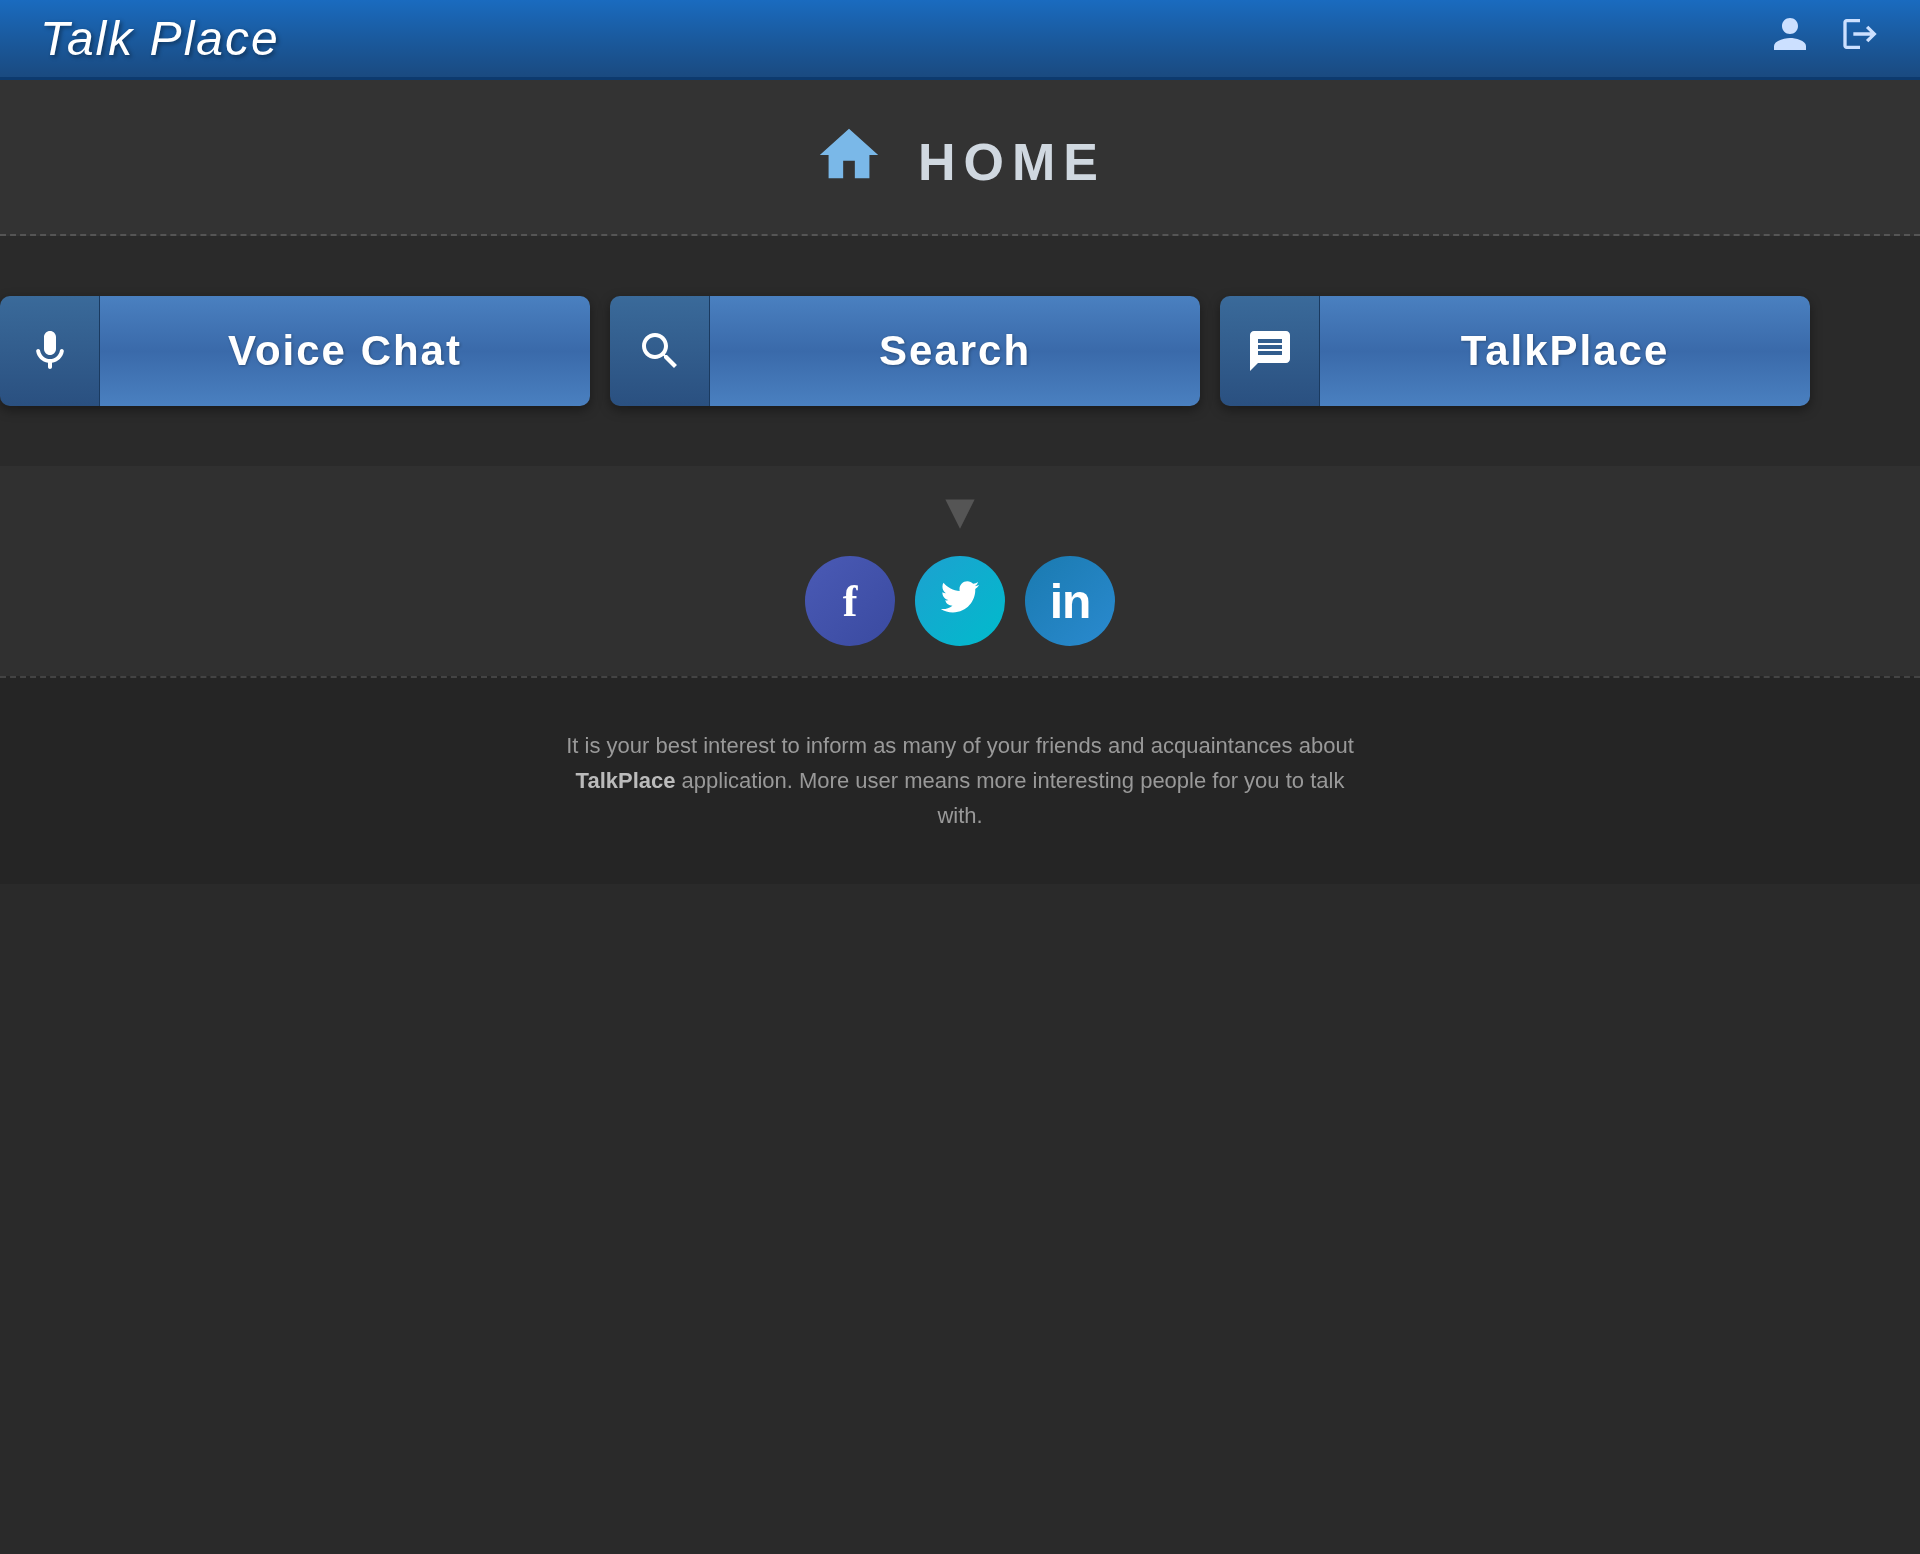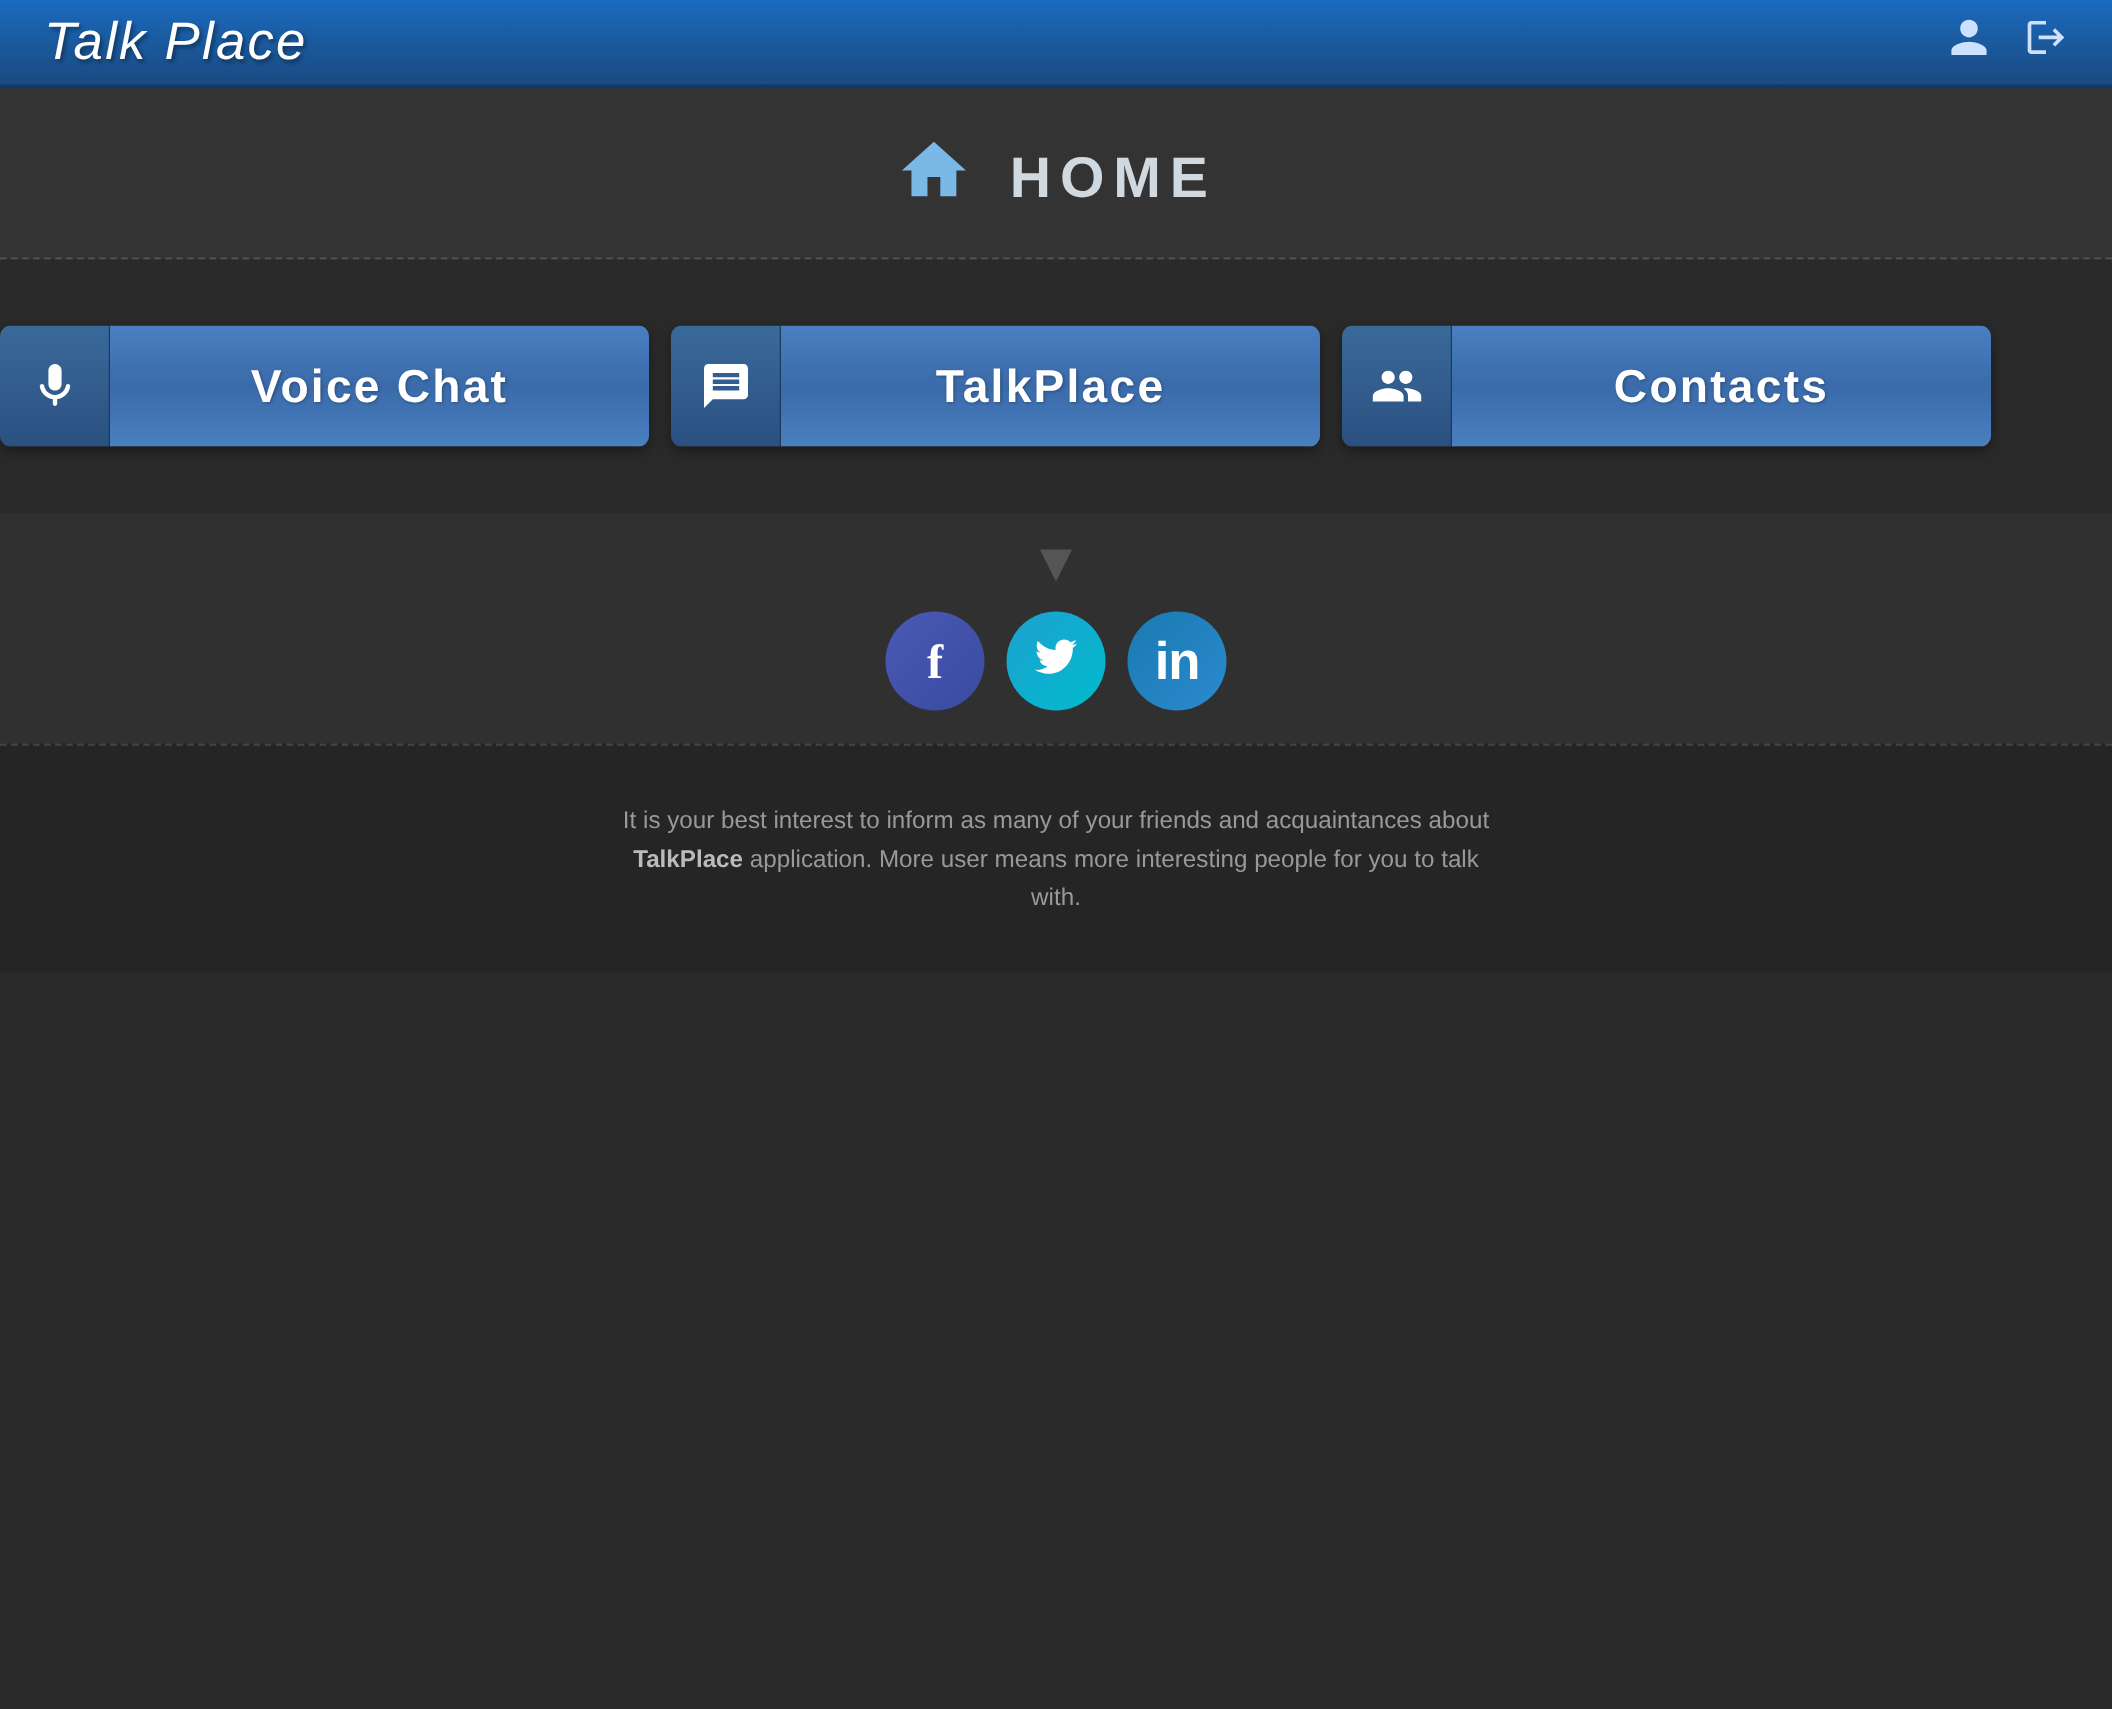--- a/index.html
+++ b/index.html
@@ -238,6 +238,16 @@
     </div>
   </div>
 
+  <div class="nav-button">
+    <div class="nav-button-icon-area">
+      <svg viewBox="0 0 24 24">
+        <path d="M15.5 14h-.79l-.28-.27C15.41 12.59 16 11.11 16 9.5 16 5.91 13.09 3 9.5 3S3 5.91 3 9.5 5.91 16 9.5 16c1.61 0 3.09-.59 4.23-1.57l.27.28v.79l5 4.99L20.49 19l-4.99-5zm-6 0C7.01 14 5 11.99 5 9.5S7.01 5 9.5 5 14 7.01 14 9.5 11.99 14 9.5 14z"></path>
+      </svg>
+    </div>
+    <div class="nav-button-label-area">
+      <span class="nav-button-label">Search</span>
+    </div>
+  </div>
 
   <div class="nav-button">
     <div class="nav-button-icon-area">

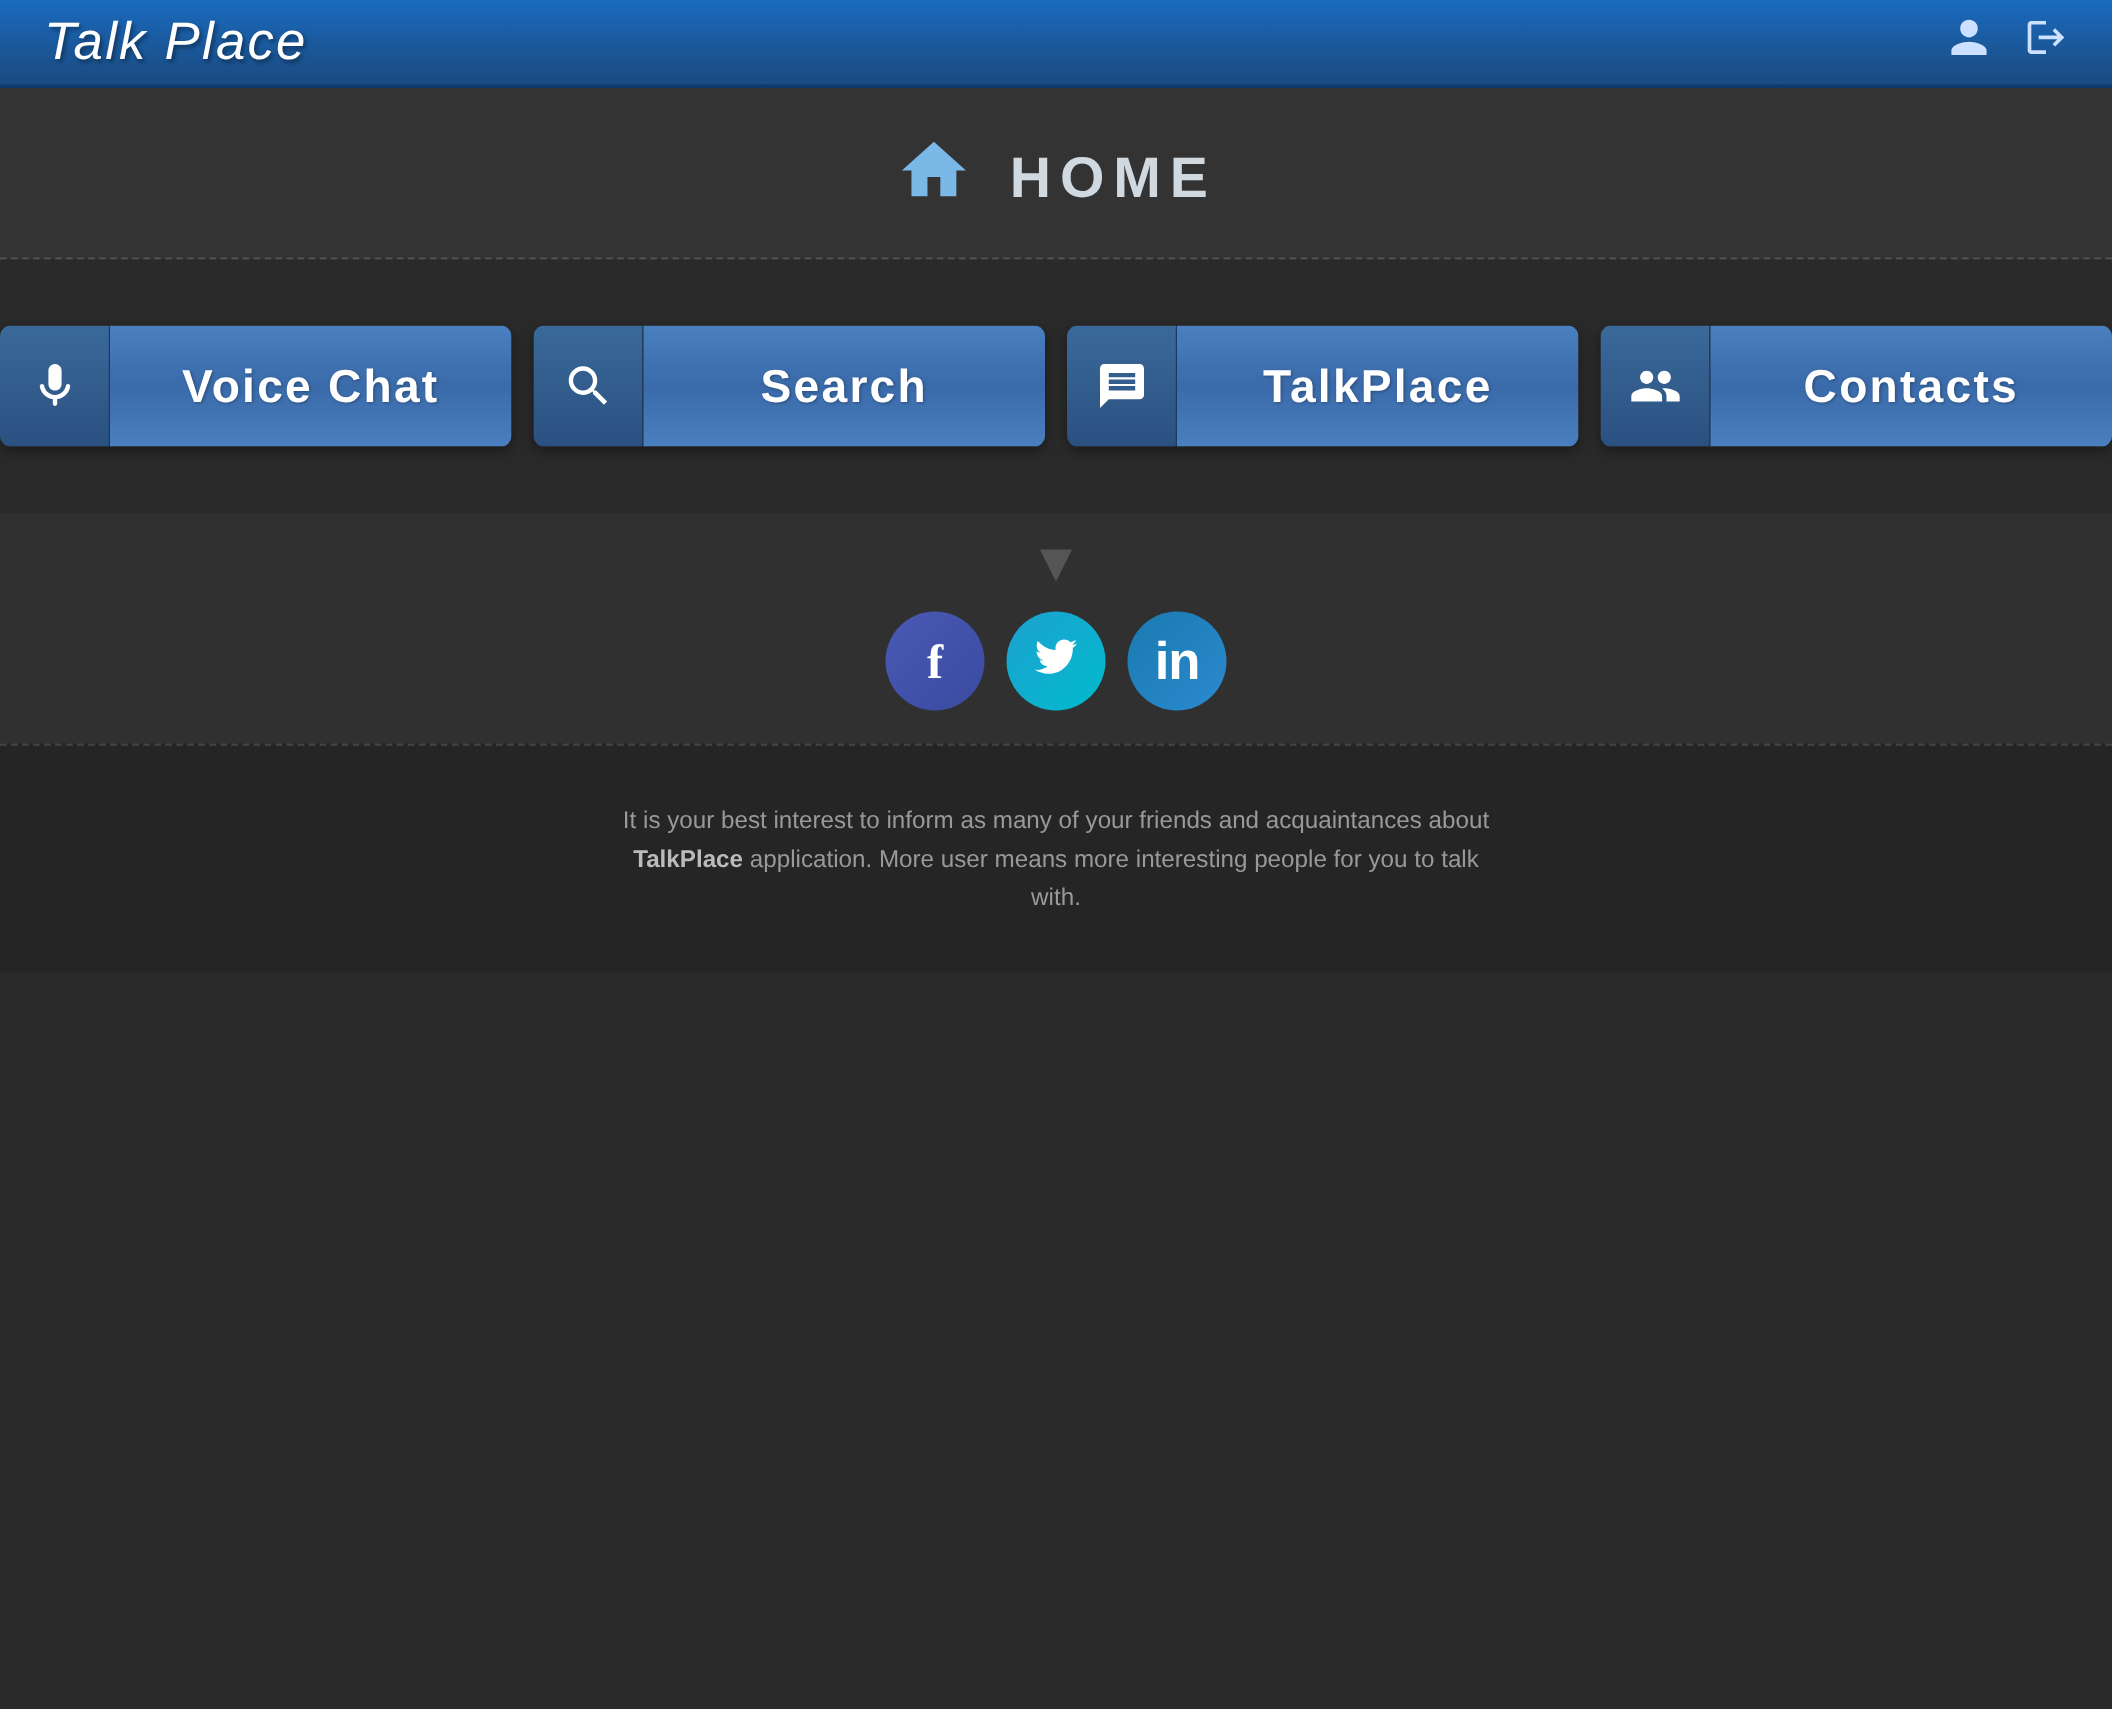--- a/index.html
+++ b/index.html
@@ -260,16 +260,6 @@
     </div>
   </div>
 
-  <div class="nav-button">
-    <div class="nav-button-icon-area">
-      <svg viewBox="0 0 24 24">
-        <path d="M16 11c1.66 0 2.99-1.34 2.99-3S17.66 5 16 5c-1.66 0-3 1.34-3 3s1.34 3 3 3zm-8 0c1.66 0 2.99-1.34 2.99-3S9.66 5 8 5C6.34 5 5 6.34 5 8s1.34 3 3 3zm0 2c-2.33 0-7 1.17-7 3.5V19h14v-2.5c0-2.33-4.67-3.5-7-3.5zm8 0c-.29 0-.62.02-.97.05 1.16.84 1.97 1.97 1.97 3.45V19h6v-2.5c0-2.33-4.67-3.5-7-3.5z"></path>
-      </svg>
-    </div>
-    <div class="nav-button-label-area">
-      <span class="nav-button-label">Contacts</span>
-    </div>
-  </div>
 
 </main>
 

